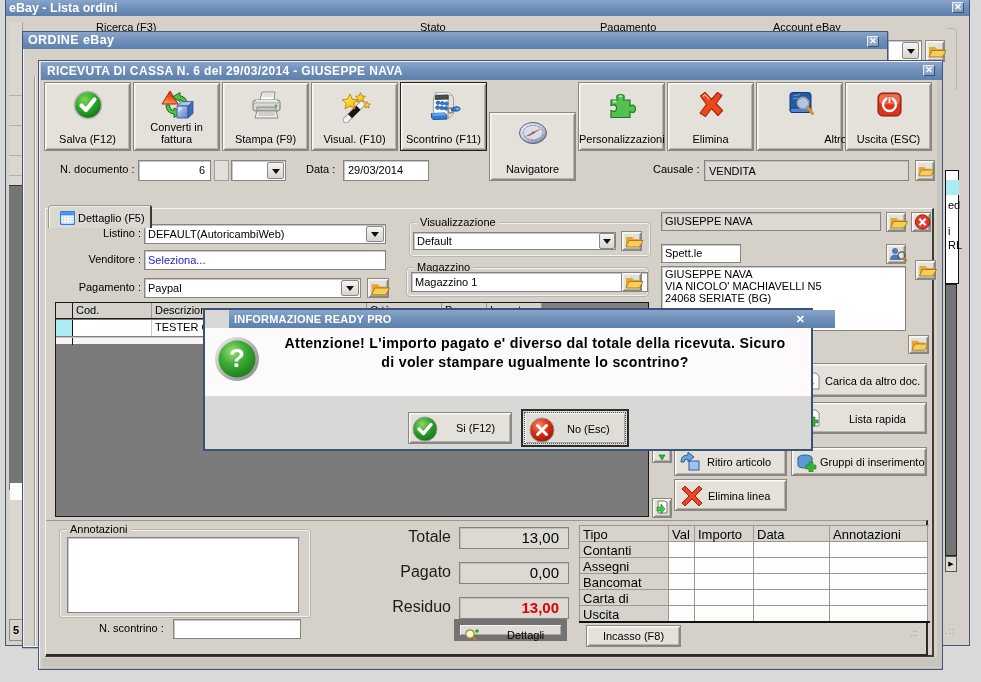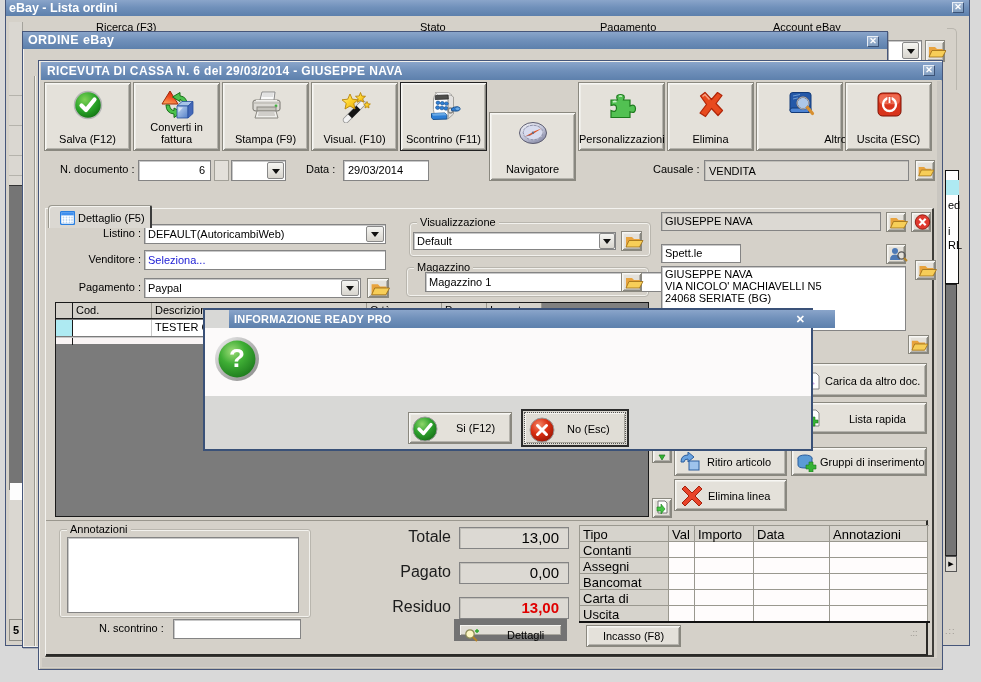--- a/index.html
+++ b/index.html
@@ -314,7 +314,7 @@
   <div class="gbox" style="left:367px; top:206px; width:243px; height:30px;">
       <span>Magazzino</span>
     </div>
-  <div class="abs inp2" style="left:386px; top:211px; width:237px; height:20px; line-height:18px; padding-left:3px;">Magazzino 1</div>
+  <div class="abs inp2" style="left:372px; top:211px; width:237px; height:20px; line-height:18px; padding-left:3px;">Magazzino 1</div>
   <div class="abs btn3d" style="left:582px; top:211px; width:21px; height:20px;">
       <svg width="22" height="18" viewBox="0 0 20 18">
         <path d="M3 5 L9 5 L11 7 L17 7 L17 15 L3 15 Z" fill="#e8a33d"></path>

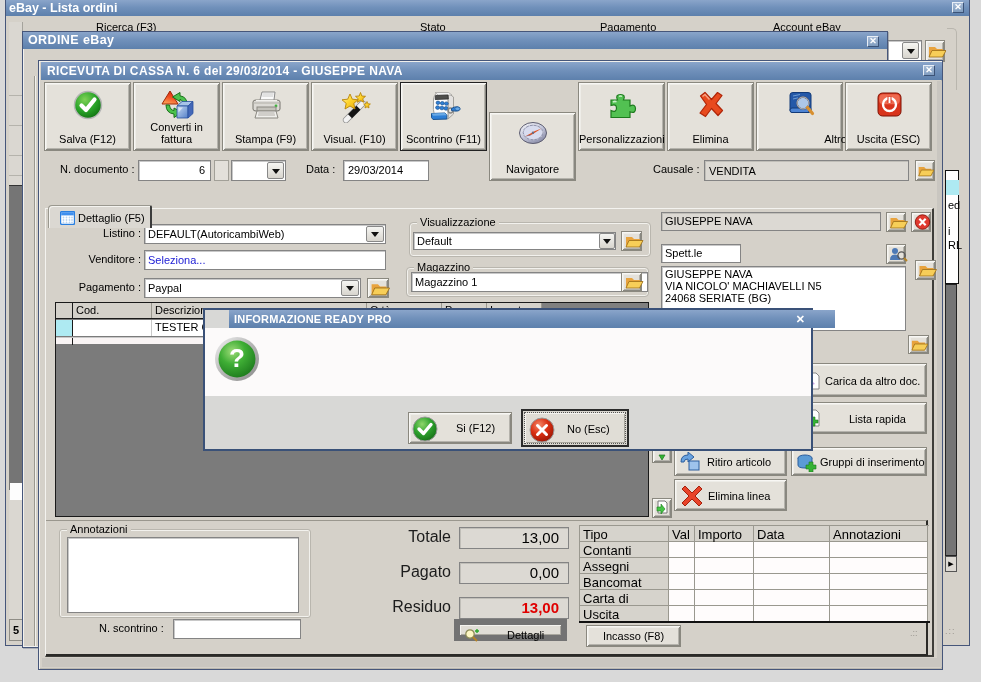--- a/index.html
+++ b/index.html
@@ -518,6 +518,7 @@
       <circle cx="23" cy="23" r="18.5" fill="url(#qb)"></circle>
       <text x="23" y="31" font-family="Liberation Sans" font-size="26" font-weight="bold" fill="#fff" text-anchor="middle">?</text>
     </svg>
+    <div class="abs" style="left:62px; top:6px; width:536px; text-align:center; font-weight:bold; font-size:14.2px; letter-spacing:0.3px; line-height:19px;">Attenzione! L'importo pagato e' diverso dal totale della ricevuta. Sicuro<br>di voler stampare ugualmente lo scontrino?</div>
   </div>
   <div class="abs btn3d" style="left:203px; top:102px; width:104px; height:32px;">
     <svg class="abs" style="left:3px; top:3px;" width="26" height="26" viewBox="0 0 26 26">

